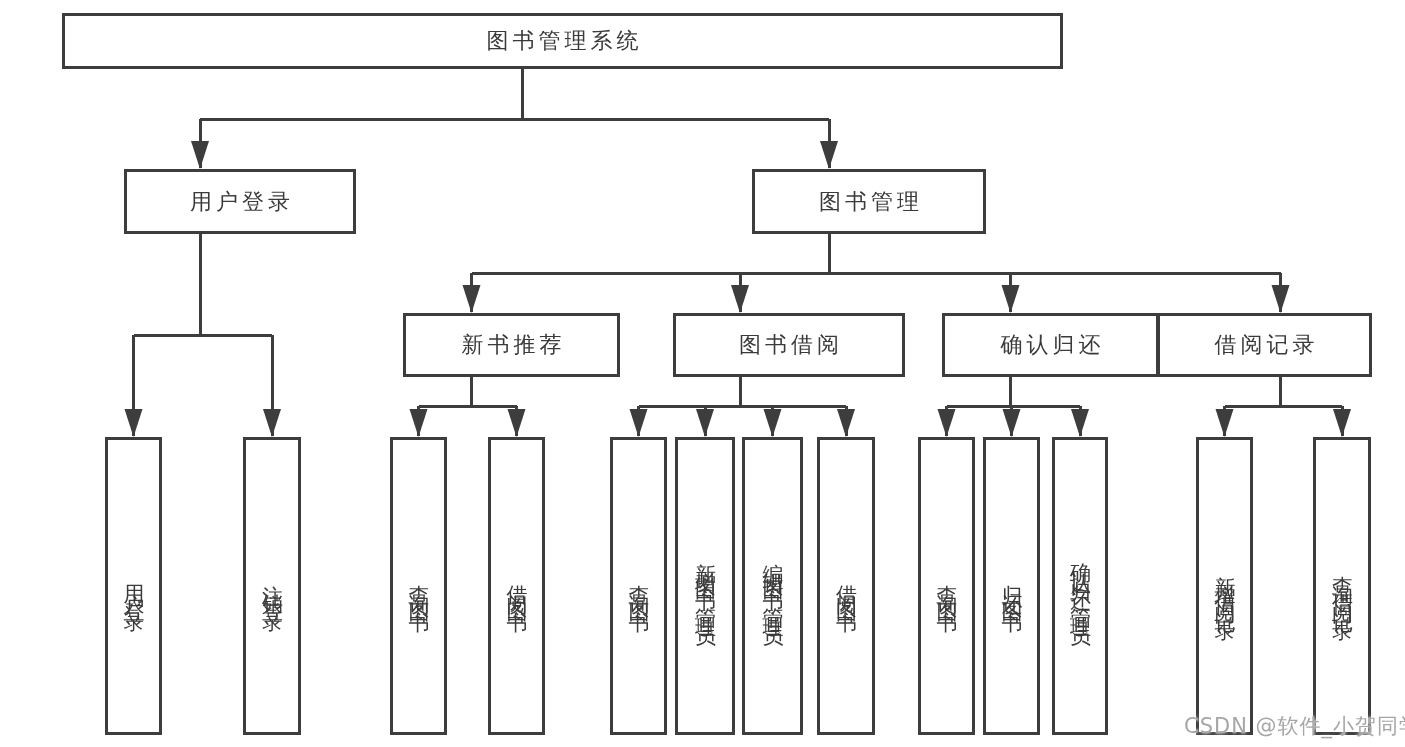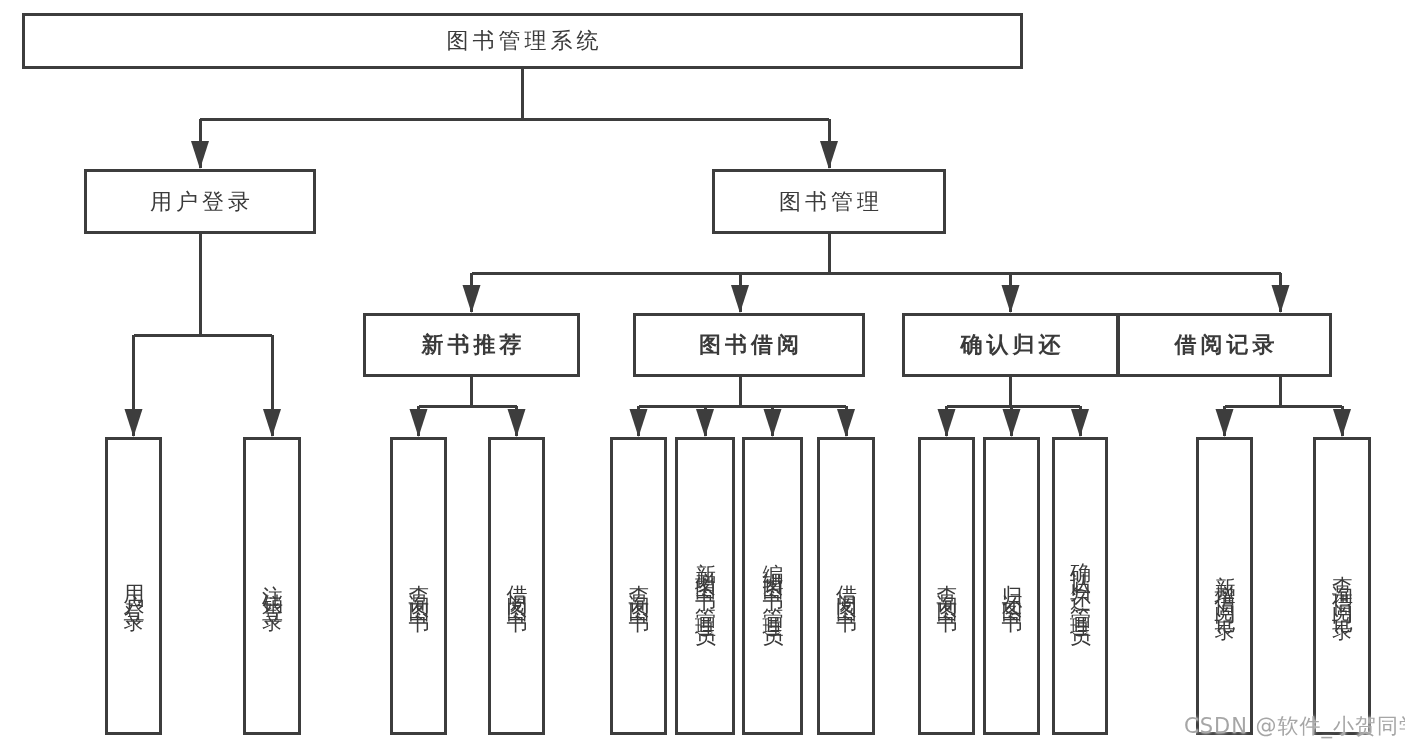--- a/index.html
+++ b/index.html
@@ -19,7 +19,7 @@
     display:flex;align-items:center;justify-content:center;
     color:#3a3a3a;
   }
-  .node.h{font-size:22px;letter-spacing:4px;text-indent:4px;white-space:nowrap;}
+  .node.h{font-size:22px;letter-spacing:4px;text-indent:4px;white-space:nowrap;margin-left:40px;}
   .node.v span{
     writing-mode:vertical-rl;text-orientation:mixed;
     font-size:21px;letter-spacing:9px;line-height:1;

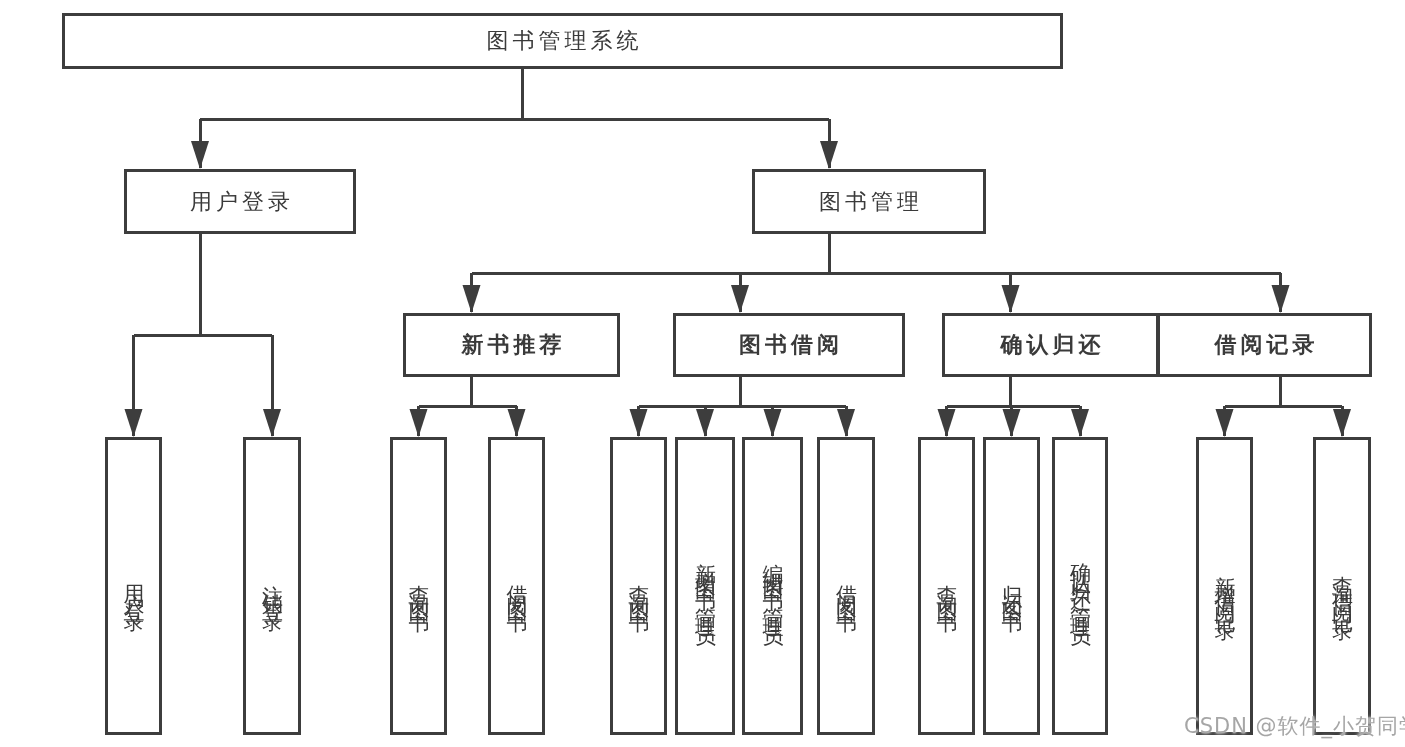--- a/index.html
+++ b/index.html
@@ -25,7 +25,7 @@
     font-size:21px;letter-spacing:9px;line-height:1;
     white-space:nowrap;
   }
-  .lvl2,.lvl3{top:313px;width:217px;height:64px;font-weight:bold;}
+  .lvl2,.lvl3{top:313px;width:217px;height:64px;}
   .leaf{top:437px;height:298px;}
   .watermark{
     position:absolute;left:1184px;top:712px;

